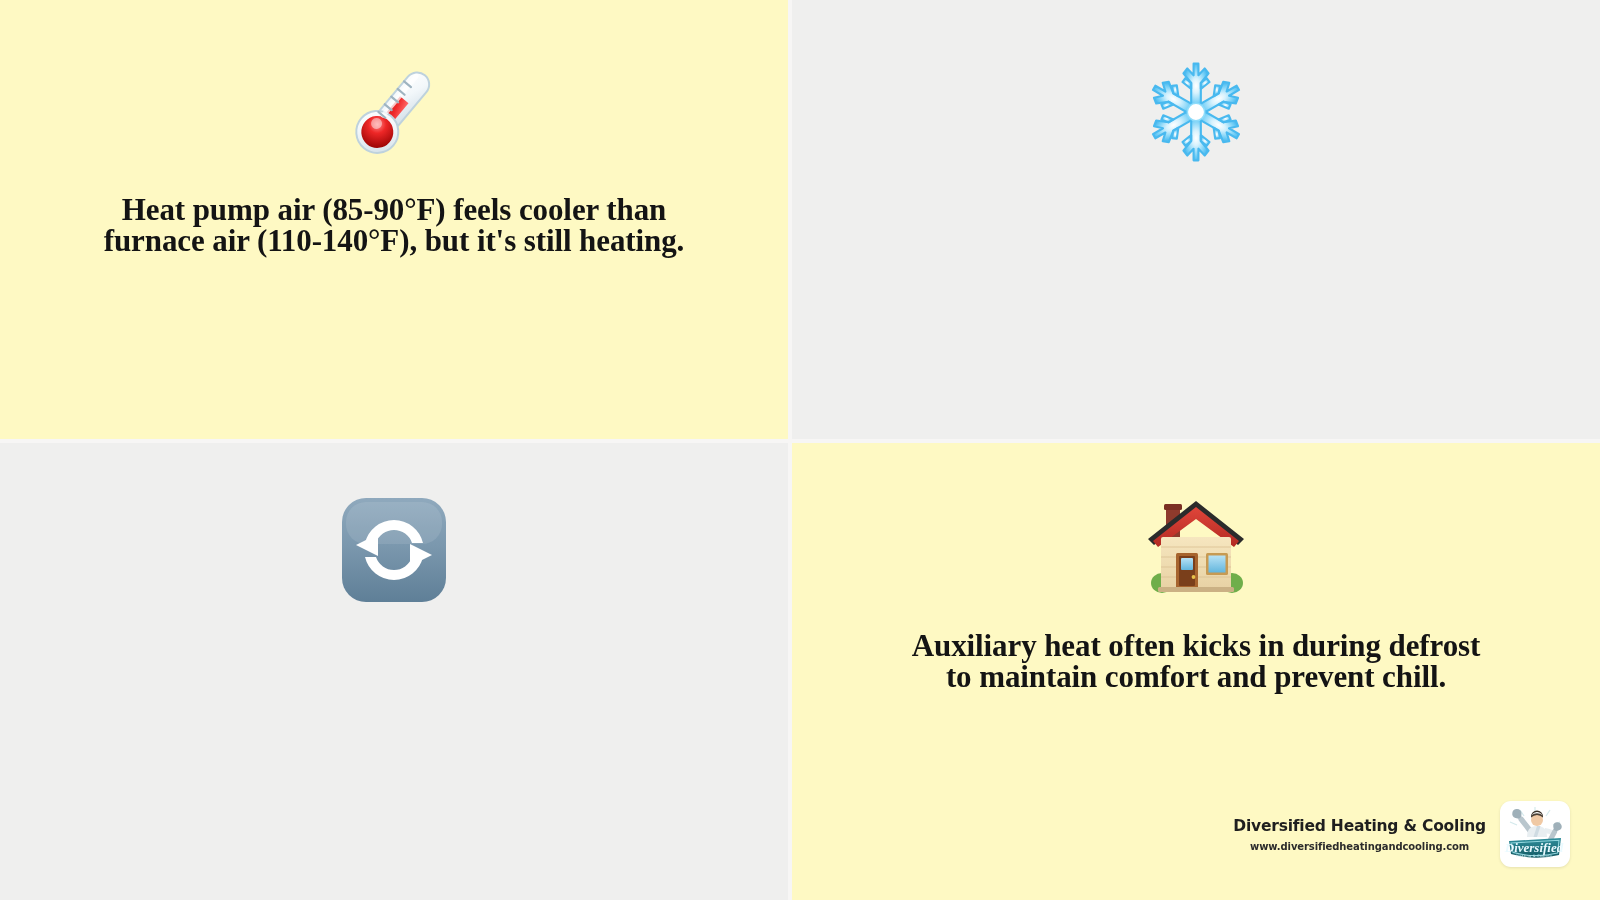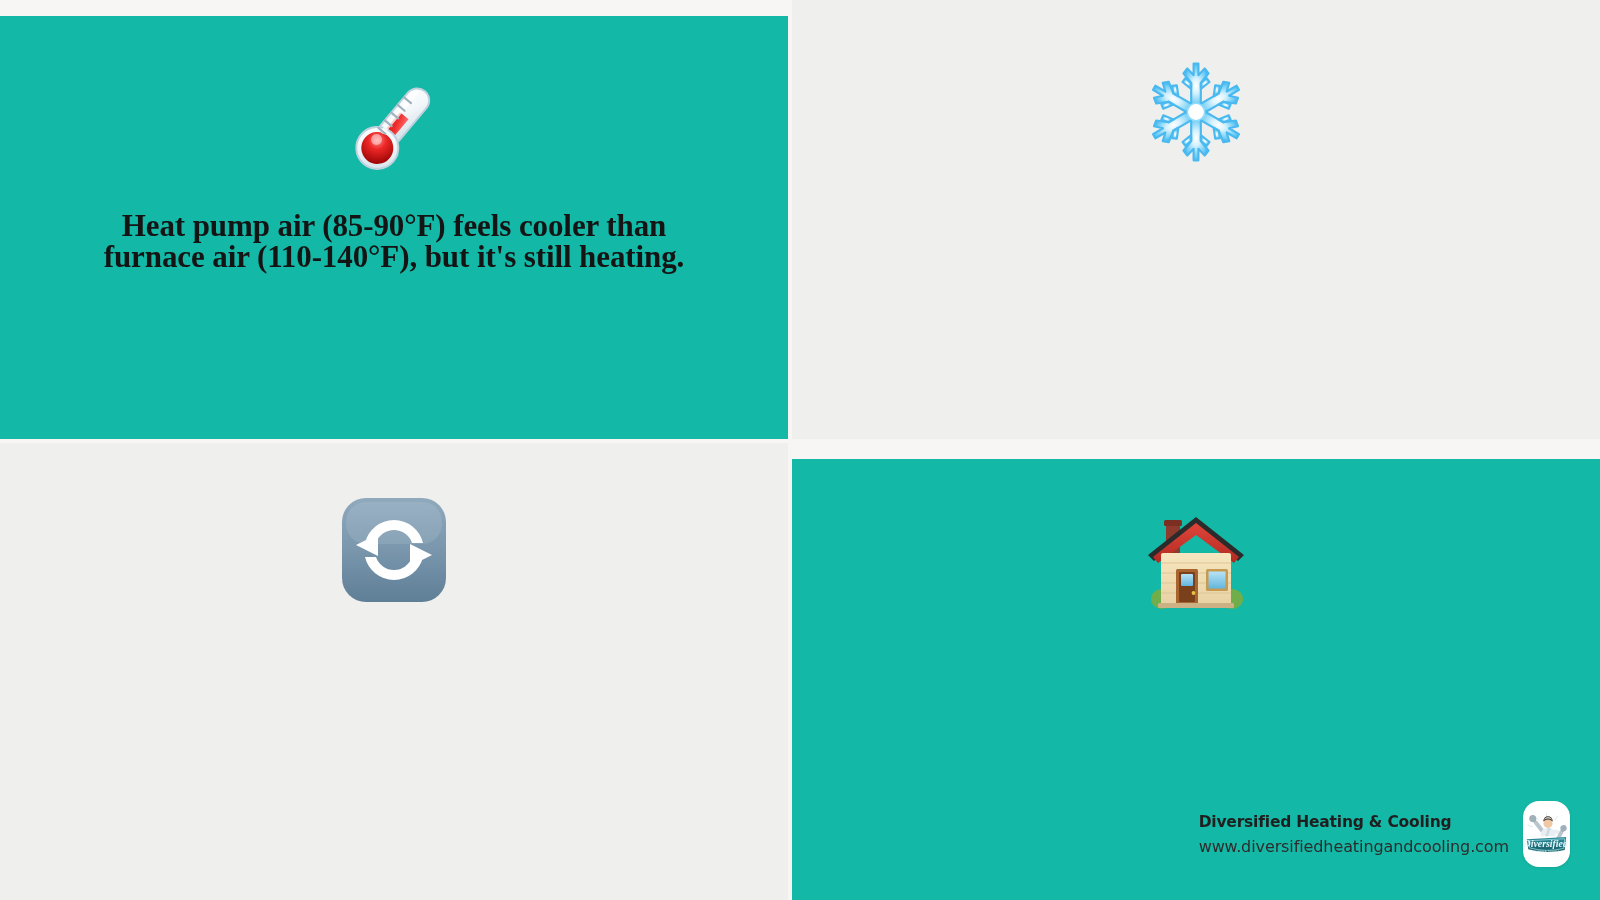--- a/index.html
+++ b/index.html
@@ -35,7 +35,7 @@
     box-sizing: border-box;
   }
 
-  .cell.beige  { background: #14b8a6; margin-top: 16px; }
+  .cell.beige  { background: #fef9c3; }
   .cell.greyed { background: #efefee; }
 
   .divider-v {

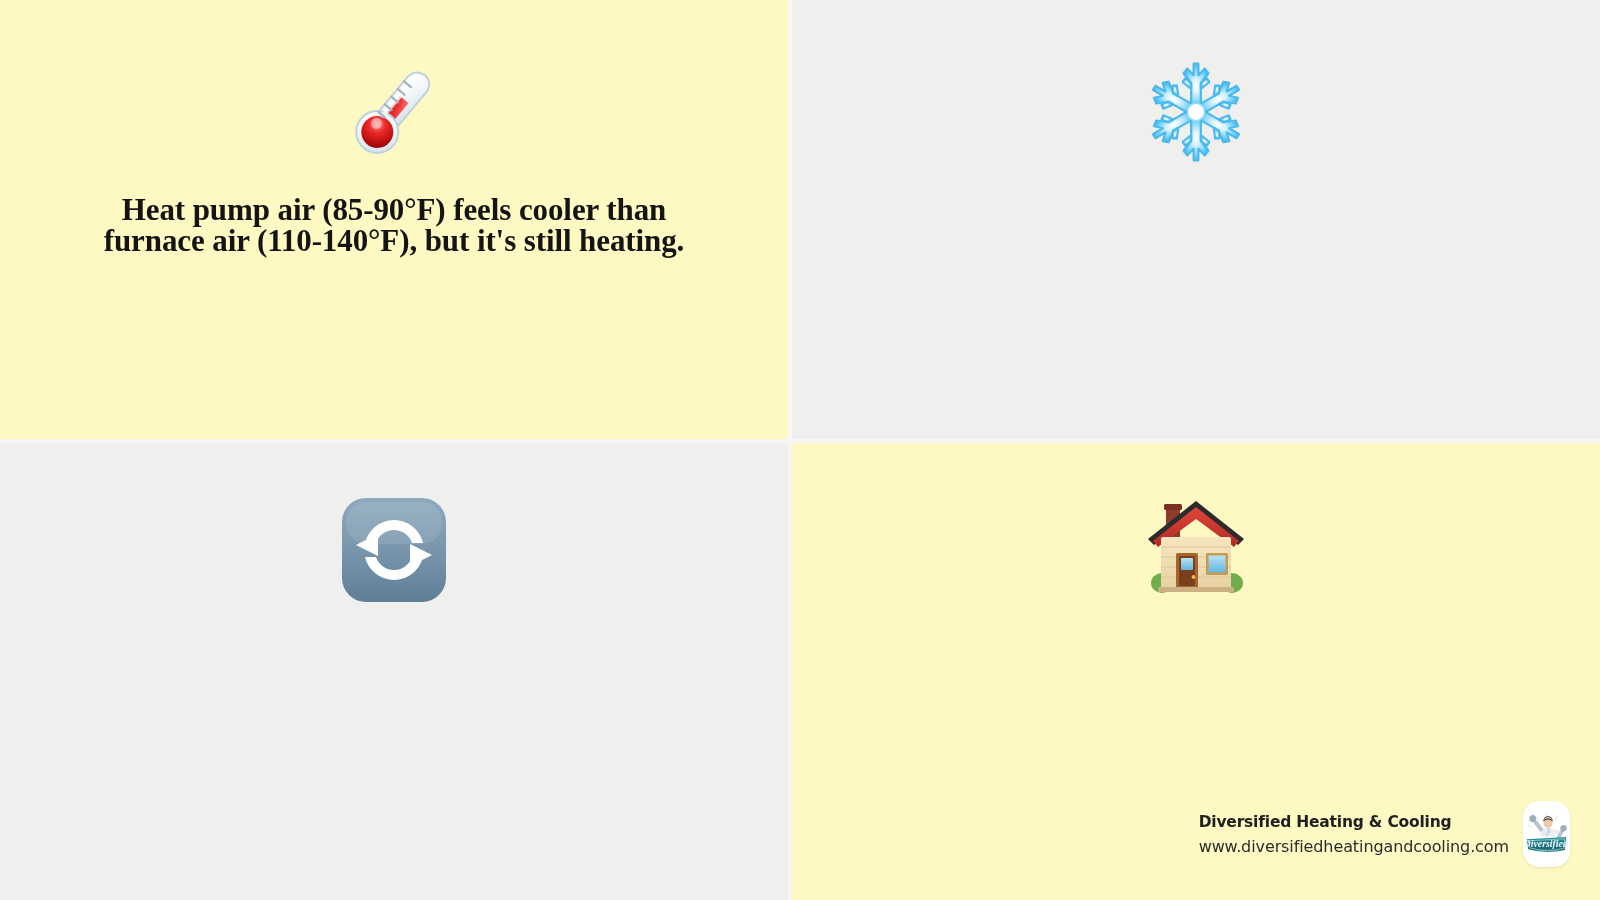--- a/index.html
+++ b/index.html
@@ -295,6 +295,7 @@
         <rect x="20" y="100" width="76" height="5" rx="1.5" fill="#cbb184"></rect>
       </svg>
     </div>
+    <p class="caption">Auxiliary heat often kicks in during defrost to maintain comfort and prevent chill.</p>
 
     <div class="branding">
       <div class="brand-text">

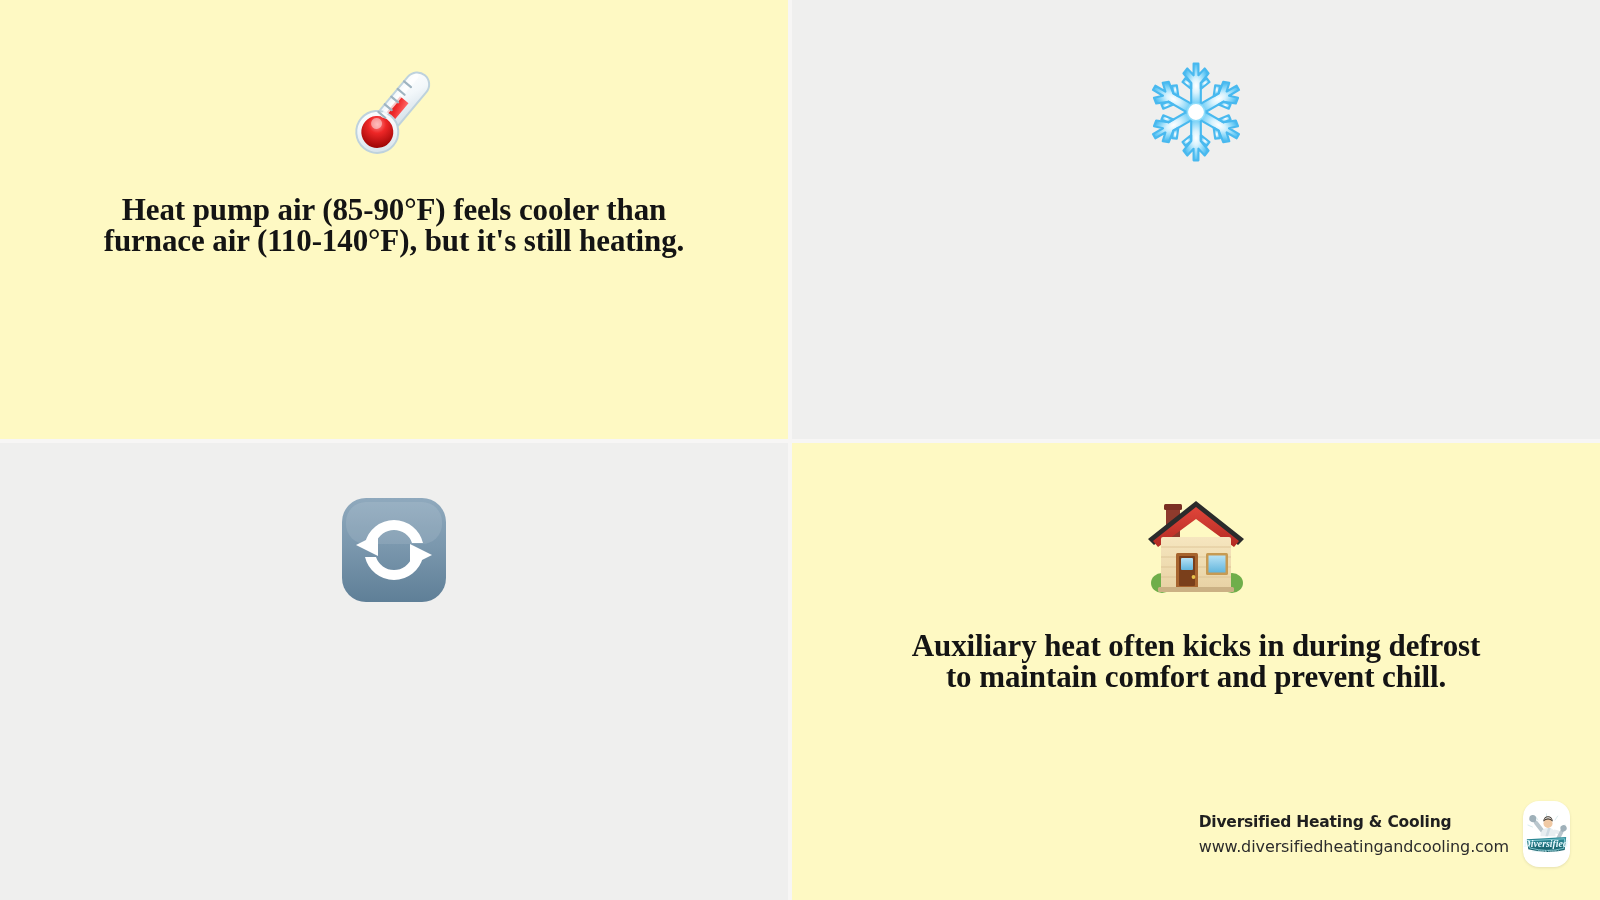--- a/index.html
+++ b/index.html
@@ -101,7 +101,7 @@
   .brand-text {
     display: flex;
     flex-direction: column;
-    align-items: flex-start;
+    align-items: center;
     gap: 6px;
   }
   .brand-name {

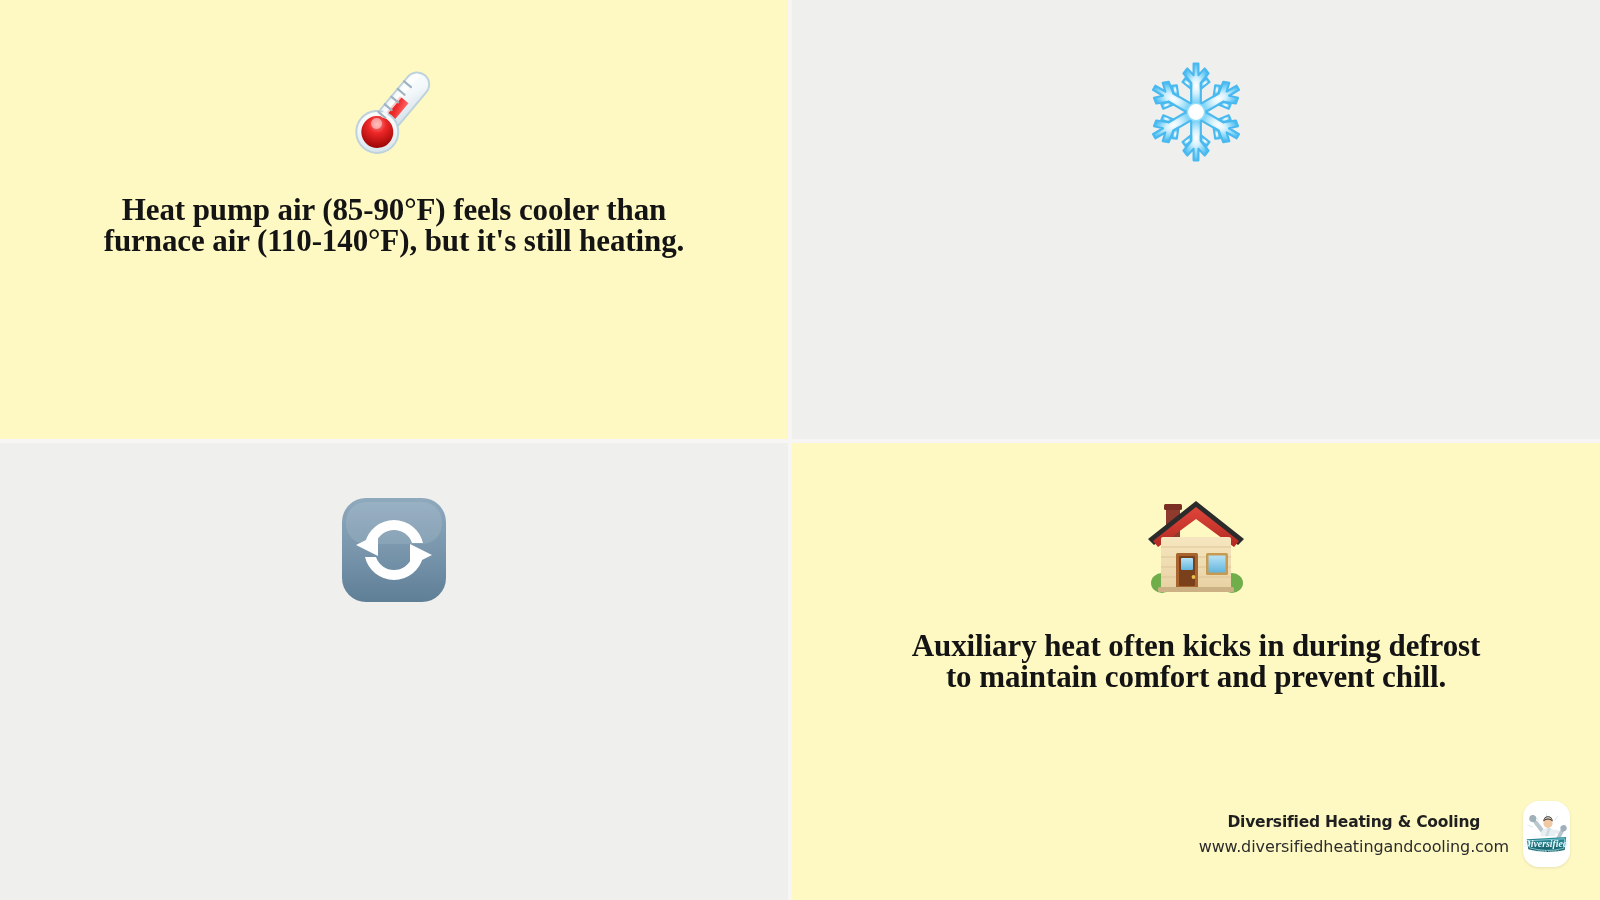--- a/index.html
+++ b/index.html
@@ -114,8 +114,8 @@
   }
   .brand-url {
     font-family: "DejaVu Sans", "Liberation Sans", sans-serif;
-    font-weight: normal;
-    font-size: 16px;
+    font-weight: bold;
+    font-size: 10px;
     color: #2c2c2c;
     letter-spacing: -0.1px;
     white-space: nowrap;

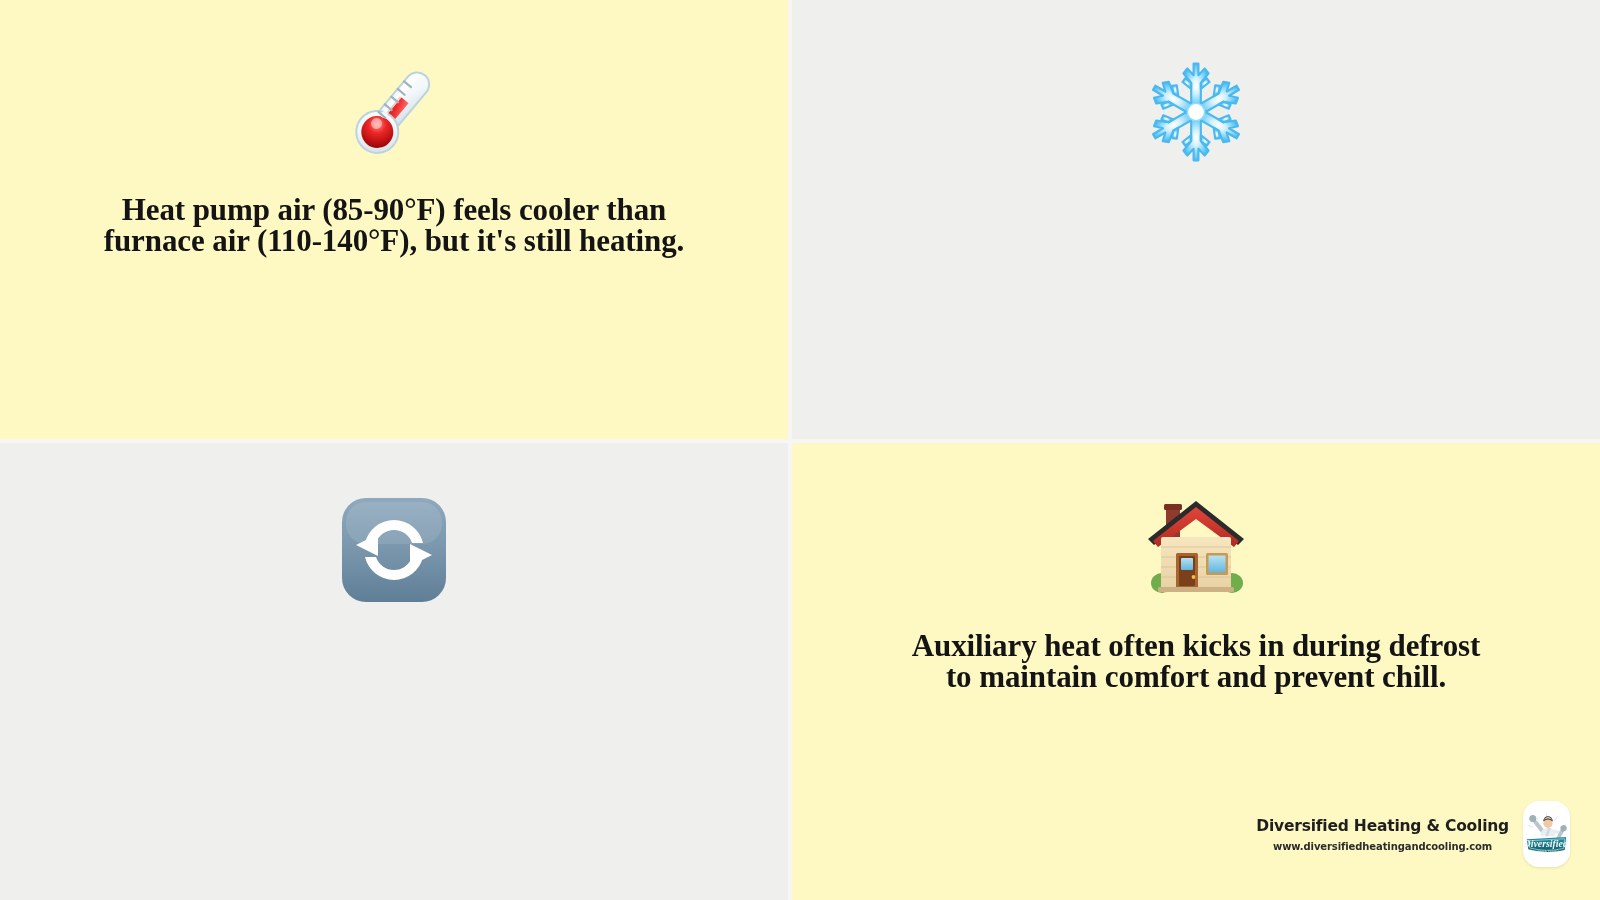--- a/index.html
+++ b/index.html
@@ -121,13 +121,14 @@
     white-space: nowrap;
   }
   .brand-logo {
-    width: 47px;
+    width: 70px;
     height: 66px;
-    border-radius: 16px;
+    border-radius: 11px;
     background: #ffffff;
     box-shadow: 0 1px 3px rgba(0,0,0,0.10);
     display: flex;
     align-items: center;
+    justify-content: center;
     overflow: hidden;
   }
 </style>

